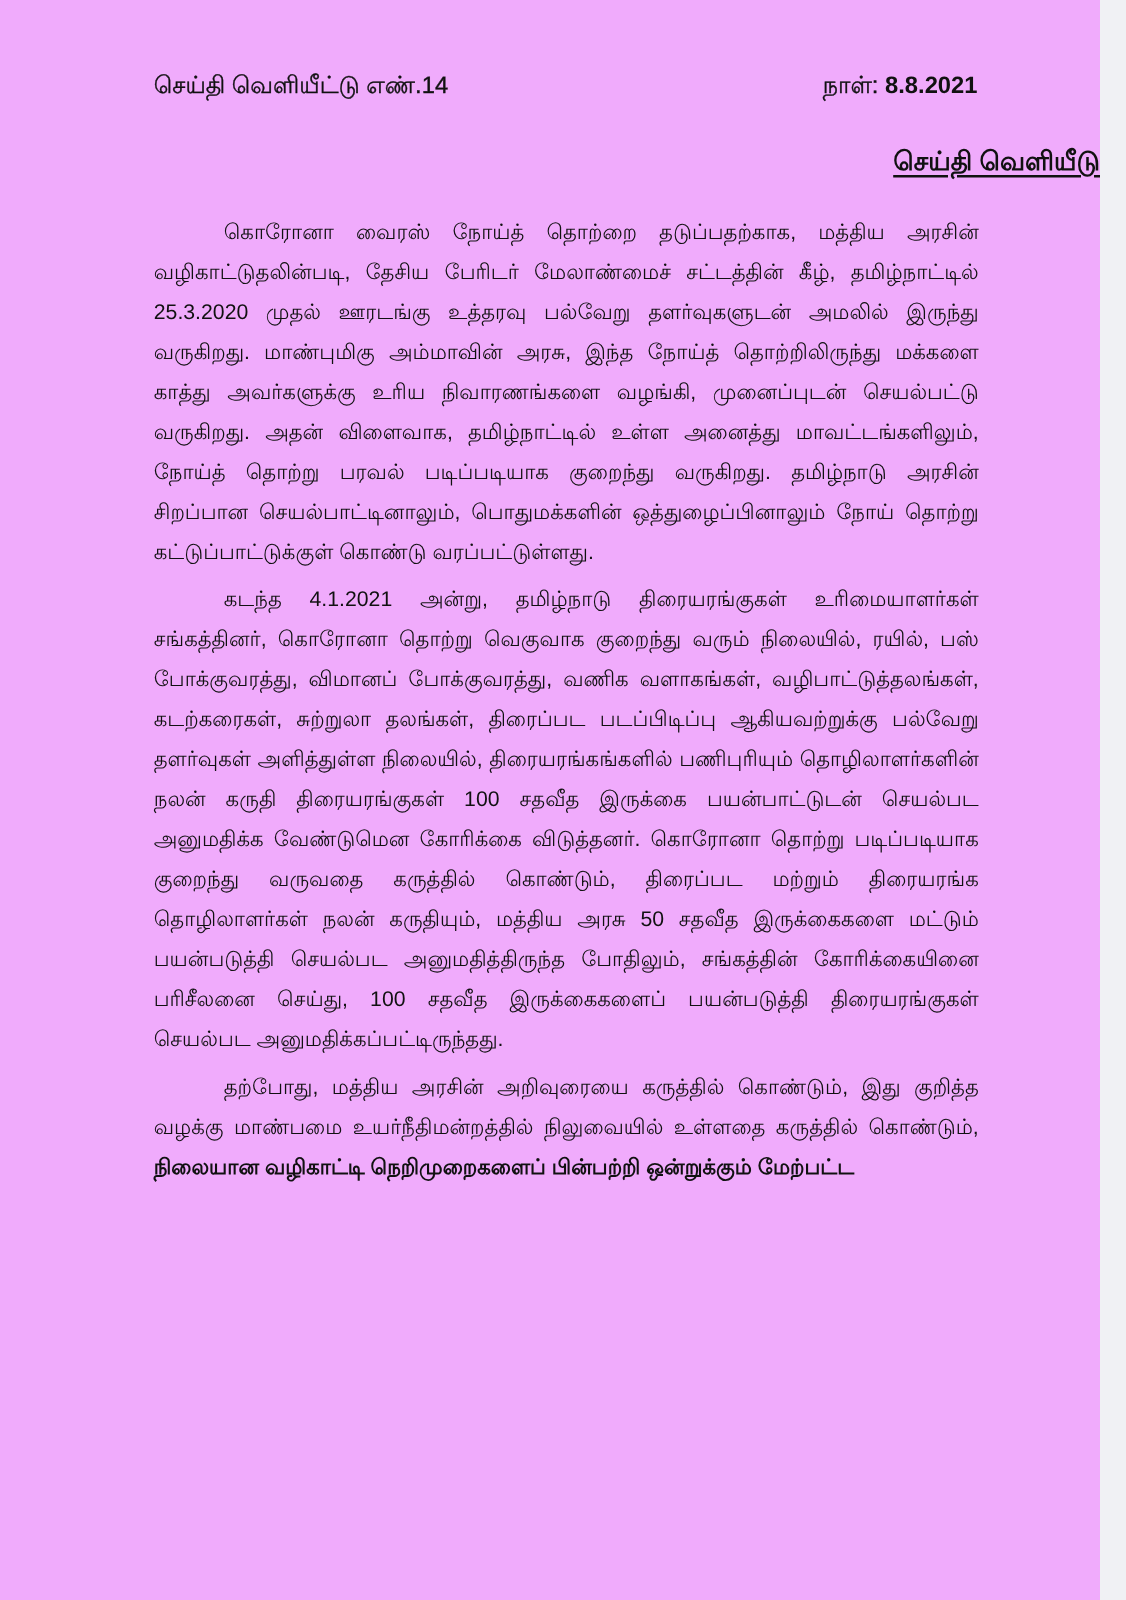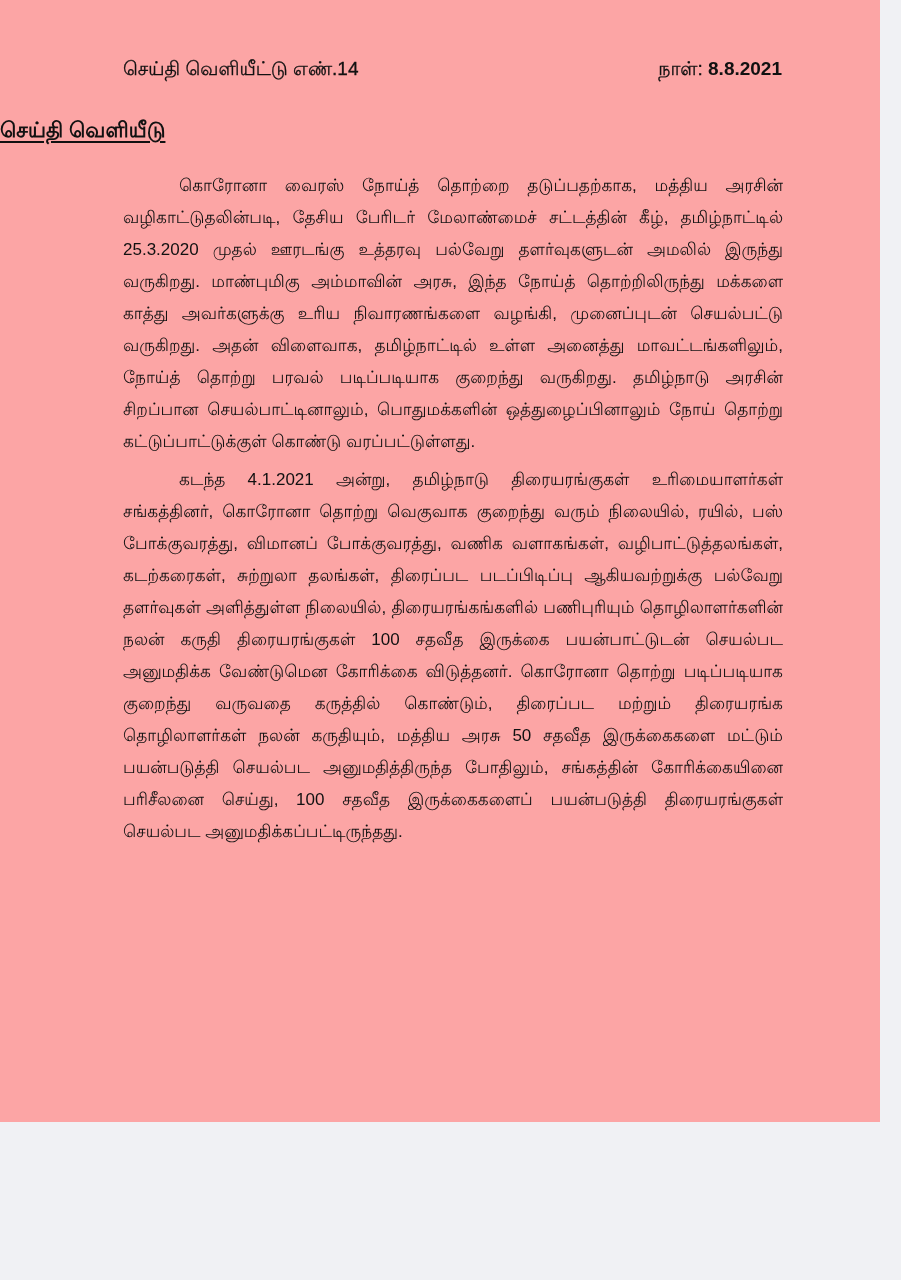--- a/index.html
+++ b/index.html
@@ -20,8 +20,8 @@
       left: 0;
       top: 0;
       width: 880px;
-      height: 1122px;
-      background: #fca5a5;
+      height: 1280px;
+      background: #f0abfc;
     }
     .header-row {
       position: absolute;

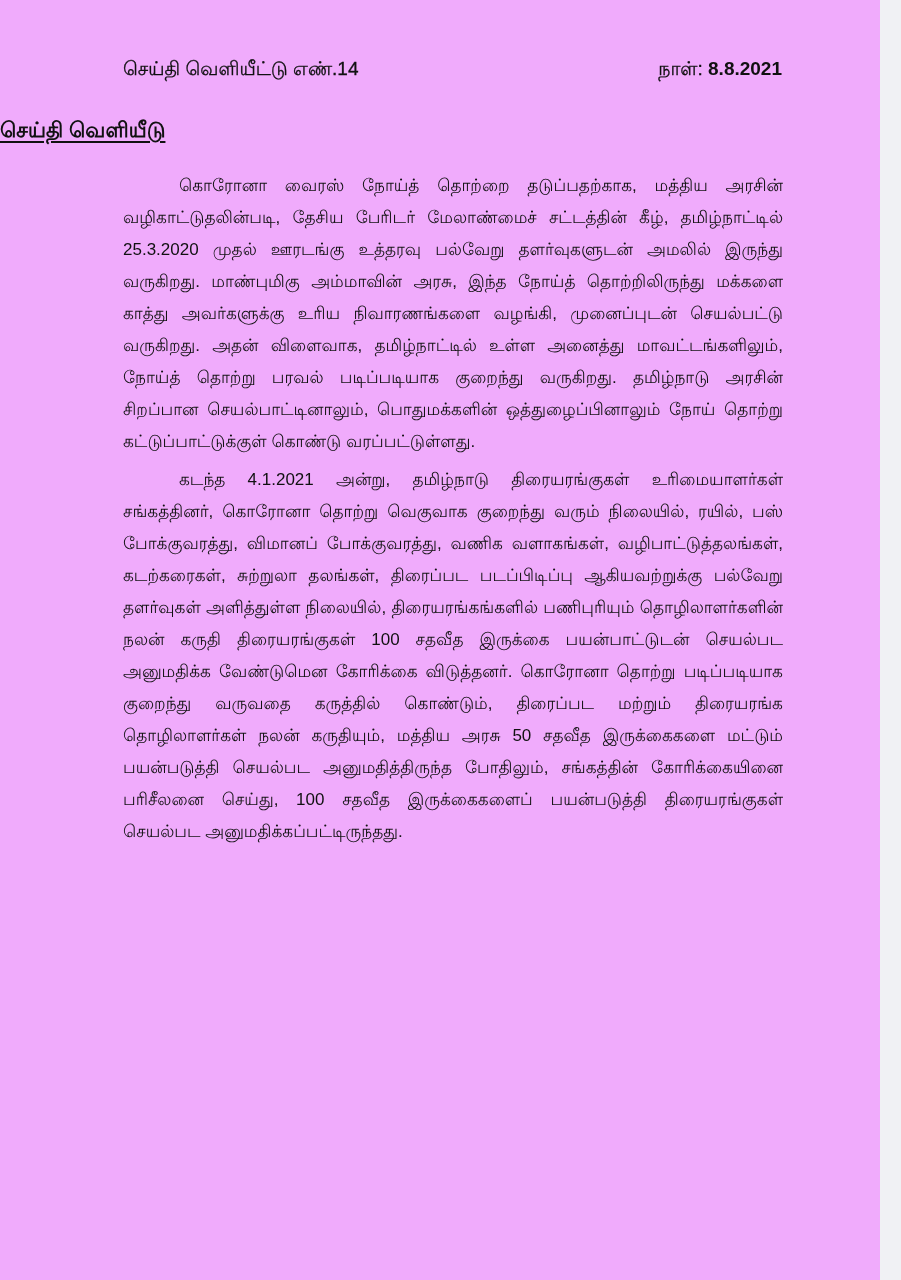--- a/index.html
+++ b/index.html
@@ -54,7 +54,7 @@
       top: 118px;
       left: 0;
       width: 880px;
-      text-align: left;
+      text-align: right;
       font-size: 21px;
       font-weight: bold;
       text-decoration: underline;

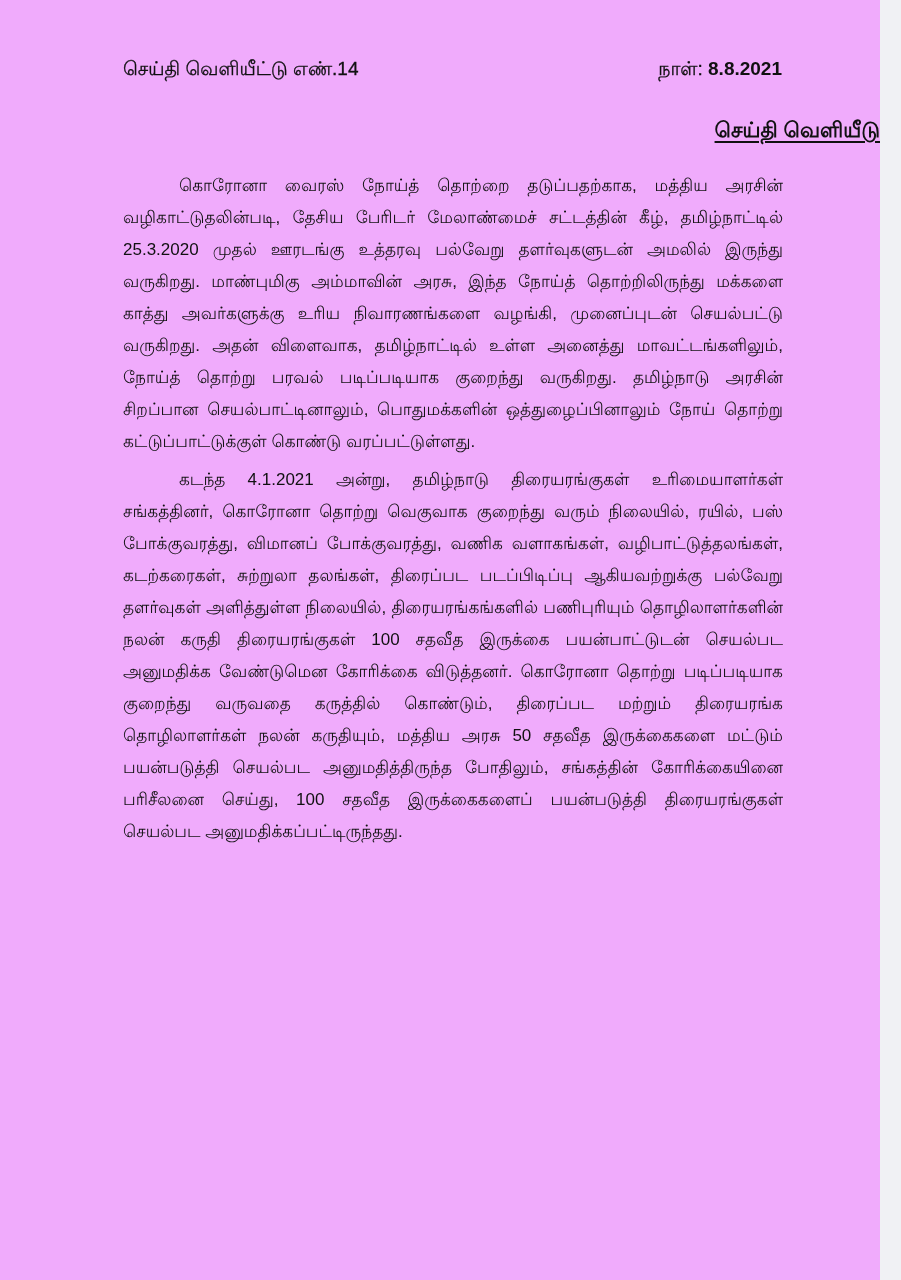--- a/index.html
+++ b/index.html
@@ -95,6 +95,7 @@
   <div class="body-text">
     <p class="para">கொரோனா வைரஸ் நோய்த் தொற்றை தடுப்பதற்காக, மத்திய அரசின் வழிகாட்டுதலின்படி, தேசிய பேரிடர் மேலாண்மைச் சட்டத்தின் கீழ், தமிழ்நாட்டில் 25.3.2020 முதல் ஊரடங்கு உத்தரவு பல்வேறு தளர்வுகளுடன் அமலில் இருந்து வருகிறது.  மாண்புமிகு அம்மாவின் அரசு, இந்த நோய்த் தொற்றிலிருந்து மக்களை காத்து அவர்களுக்கு உரிய நிவாரணங்களை வழங்கி, முனைப்புடன் செயல்பட்டு வருகிறது.  அதன் விளைவாக, தமிழ்நாட்டில் உள்ள அனைத்து மாவட்டங்களிலும், நோய்த் தொற்று பரவல் படிப்படியாக குறைந்து வருகிறது.  தமிழ்நாடு அரசின் சிறப்பான செயல்பாட்டினாலும், பொதுமக்களின் ஒத்துழைப்பினாலும் நோய் தொற்று கட்டுப்பாட்டுக்குள் கொண்டு வரப்பட்டுள்ளது.</p>
     <p class="para">கடந்த 4.1.2021 அன்று,  தமிழ்நாடு திரையரங்குகள் உரிமையாளர்கள் சங்கத்தினர், கொரோனா தொற்று வெகுவாக குறைந்து வரும் நிலையில், ரயில், பஸ் போக்குவரத்து, விமானப் போக்குவரத்து, வணிக வளாகங்கள், வழிபாட்டுத்தலங்கள், கடற்கரைகள், சுற்றுலா தலங்கள், திரைப்பட படப்பிடிப்பு ஆகியவற்றுக்கு பல்வேறு தளர்வுகள் அளித்துள்ள நிலையில், திரையரங்கங்களில் பணிபுரியும் தொழிலாளர்களின் நலன் கருதி திரையரங்குகள் 100 சதவீத இருக்கை பயன்பாட்டுடன் செயல்பட அனுமதிக்க வேண்டுமென கோரிக்கை விடுத்தனர். கொரோனா தொற்று படிப்படியாக குறைந்து வருவதை கருத்தில் கொண்டும், திரைப்பட மற்றும் திரையரங்க தொழிலாளர்கள் நலன் கருதியும், மத்திய அரசு 50 சதவீத இருக்கைகளை மட்டும் பயன்படுத்தி செயல்பட அனுமதித்திருந்த போதிலும், சங்கத்தின் கோரிக்கையினை பரிசீலனை செய்து, 100 சதவீத இருக்கைகளைப் பயன்படுத்தி திரையரங்குகள் செயல்பட அனுமதிக்கப்பட்டிருந்தது.</p>
+    <p class="para last-bold"><span>தற்போது, மத்திய அரசின் அறிவுரையை கருத்தில் கொண்டும், இது குறித்த வழக்கு மாண்பமை உயர்நீதிமன்றத்தில் நிலுவையில் உள்ளதை கருத்தில் கொண்டும், </span><span class="bold-tail">நிலையான வழிகாட்டி நெறிமுறைகளைப் பின்பற்றி ஒன்றுக்கும் மேற்பட்ட</span></p>
   </div>
 </div>
 

